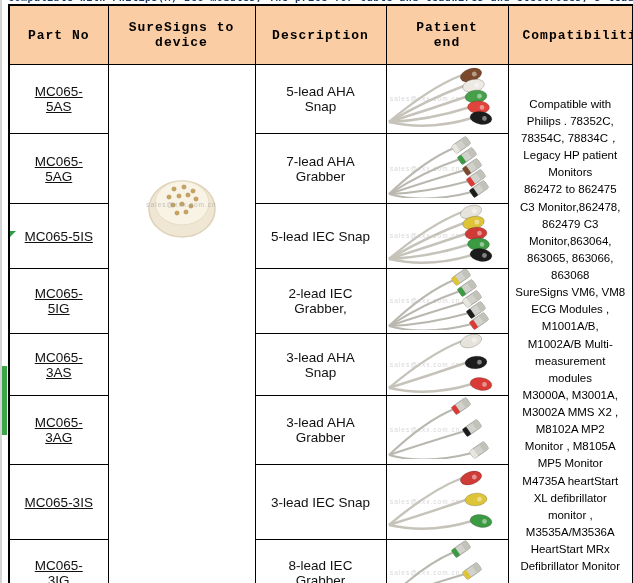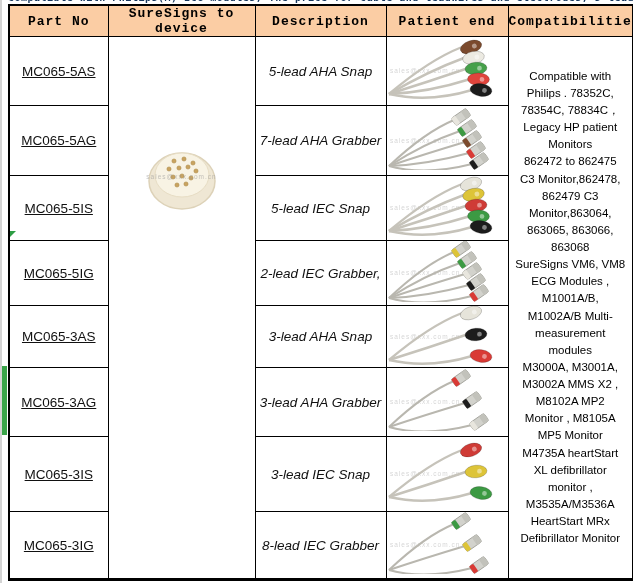--- a/index.html
+++ b/index.html
@@ -22,7 +22,7 @@
     border-collapse:collapse;table-layout:fixed;
     border:2px solid #000;border-bottom:3px solid #000;
   }
-  .catalog th,.catalog td{border:1px solid #000;padding:0;overflow:hidden;}
+  .catalog th,.catalog td{border:1px solid #000;padding:14px;overflow:hidden;}
   .catalog th{
     height:27px;background:#fbcda4;
     font-family:"Liberation Mono","DejaVu Sans Mono",monospace;

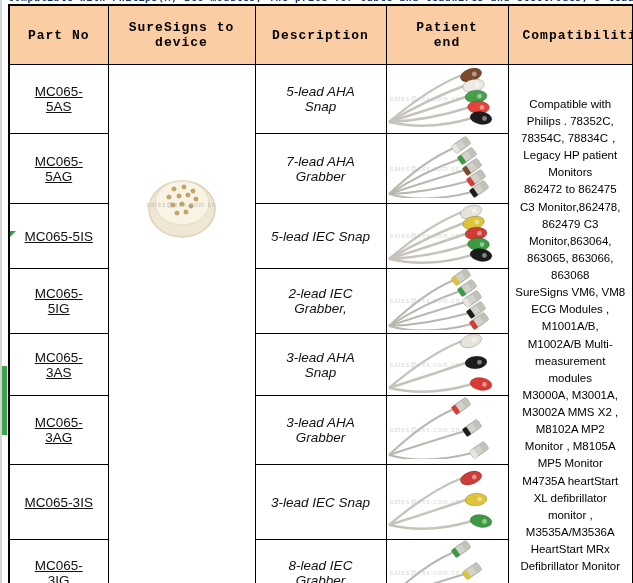--- a/index.html
+++ b/index.html
@@ -29,7 +29,7 @@
     font-weight:bold;font-size:13px;letter-spacing:1px;text-align:center;
   }
   td.part{ text-align:center;font-size:13.5px;color:#111;text-decoration:underline;}
-  td.desc{ text-align:center;font-size:13.5px;color:#111;font-style:italic;}
+  td.desc{ text-align:center;font-size:13.5px;color:#111;}
   td.pend{ position:relative;vertical-align:middle;background:#fff;}
   td.pend .leadwrap{position:absolute;left:0;top:50%;transform:translateY(-50%);}
   td.connector-cell{position:relative;vertical-align:top;background:#fff;}

